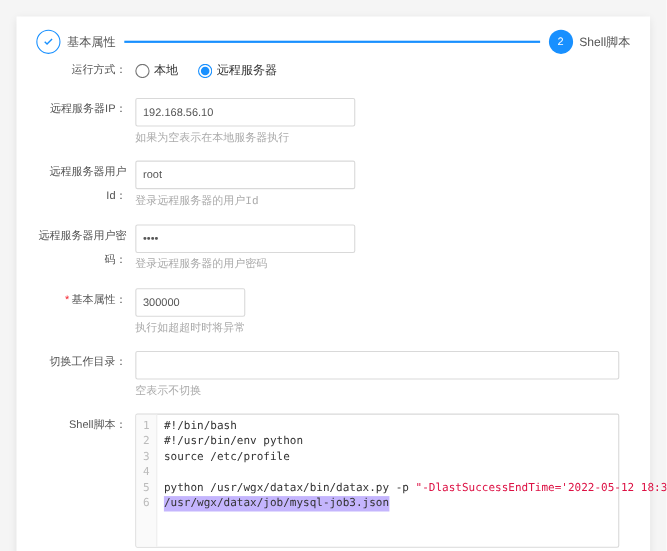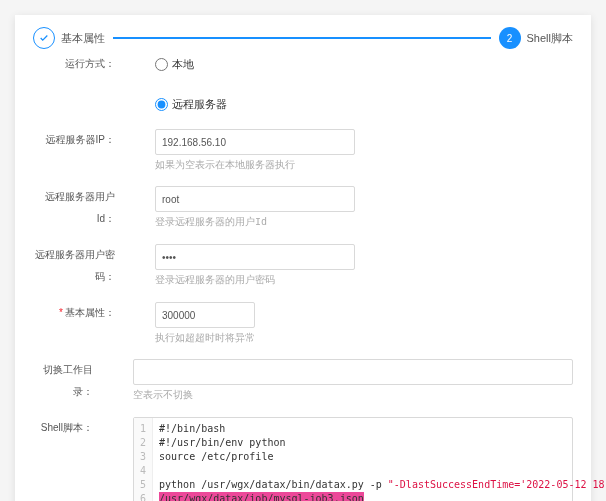--- a/index.html
+++ b/index.html
@@ -12,7 +12,7 @@
 .step-active .step-circle { background: #1890ff; color: #fff; }
 .step-title { margin-left: 6px; font-size: 11px; color: #555; }
 .step-line { flex: 1; height: 2px; background: #1890ff; margin: 0 8px; }
-.form-row { display: flex; align-items: flex-start; margin-bottom: 14px; gap: 32px; }
+.form-row { display: flex; align-items: flex-start; margin-bottom: 14px; }
 .form-label { width: 90px; text-align: right; padding-right: 8px; font-size: 10px; color: #555; line-height: 22px; }
 .form-label .req { color: #f5222d; margin-right: 2px; }
 .form-control { flex: 1; }

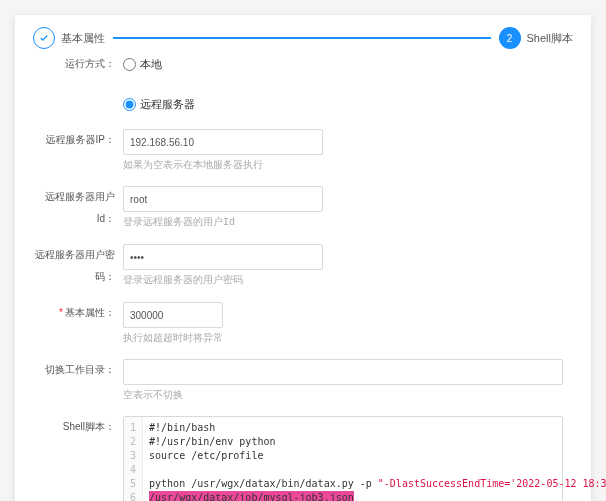--- a/index.html
+++ b/index.html
@@ -16,7 +16,7 @@
 .form-label { width: 90px; text-align: right; padding-right: 8px; font-size: 10px; color: #555; line-height: 22px; }
 .form-label .req { color: #f5222d; margin-right: 2px; }
 .form-control { flex: 1; }
-.radio-group { display: flex; align-items: flex-start; gap: 18px; line-height: 22px; flex-direction: column; }
+.radio-group { display: flex; align-items: flex-end; gap: 18px; line-height: 22px; }
 .radio { display: flex; align-items: center; gap: 4px; cursor: pointer; }
 .radio input { margin: 0; }
 .radio-checked { accent-color: #1890ff; }

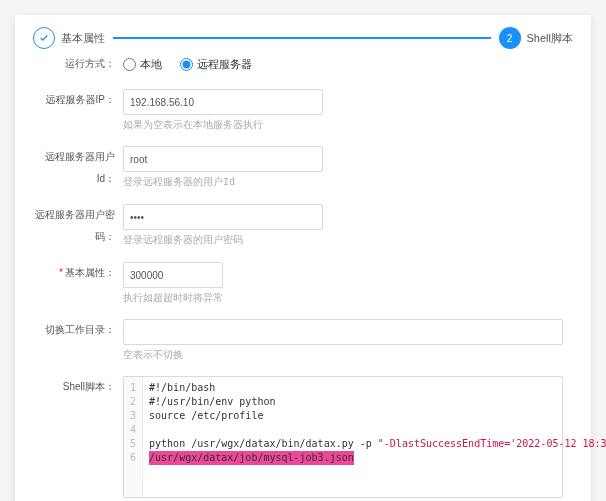--- a/index.html
+++ b/index.html
@@ -27,7 +27,7 @@
 .gutter { background: #fafafa; border-right: 1px solid #eee; padding: 4px 6px 30px; text-align: right; color: #bbb; line-height: 14px; }
 .code { padding: 4px 6px; white-space: pre; line-height: 14px; color: #333; }
 .code .str { color: #d14; }
-.code .hl { background: #ec4899; display: inline-block; }
+.code .hl { background: #c4b5fd; display: inline-block; }
 </style>
 </head>
 <body>

